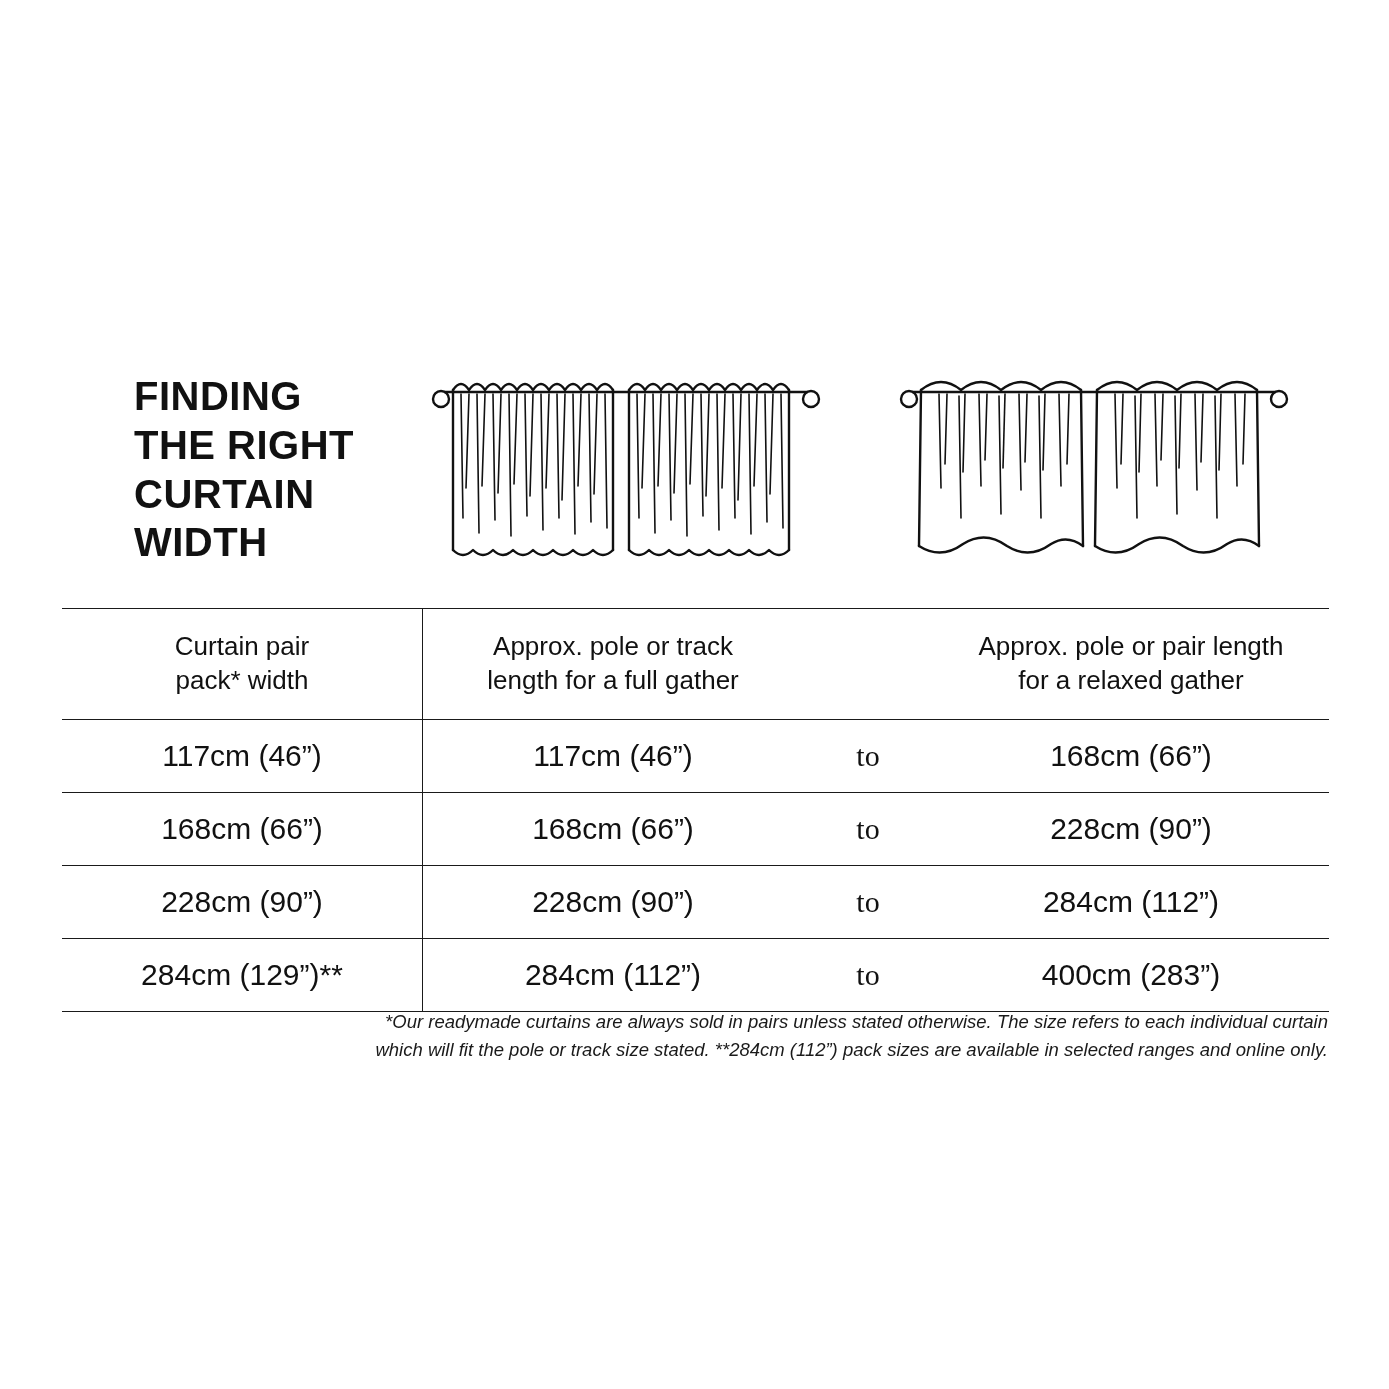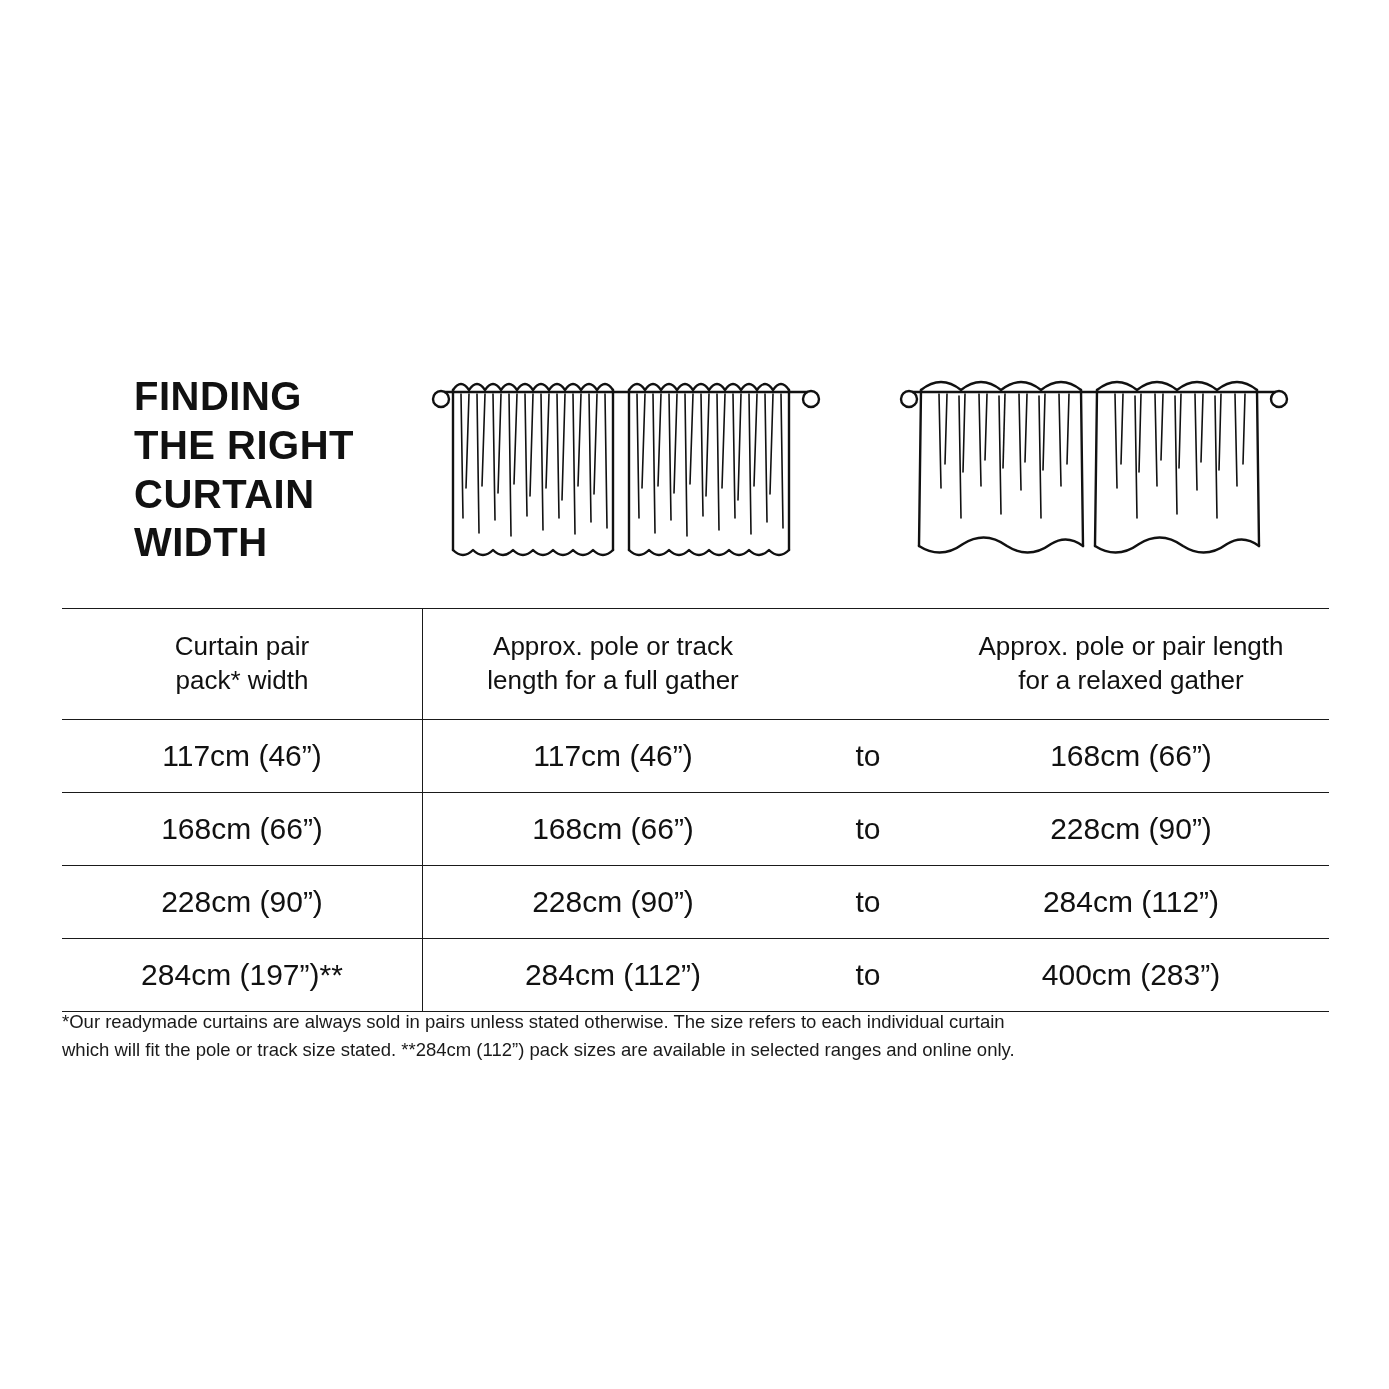--- a/index.html
+++ b/index.html
@@ -106,7 +106,7 @@
 
   .col-a { width: 360px; }
   .col-b { width: 380px; }
-  .col-to { width: 130px; }
+  .col-to { width: 130px; font-family: Liberation Serif, serif; }
   .col-c { width: 396px; }
 
   

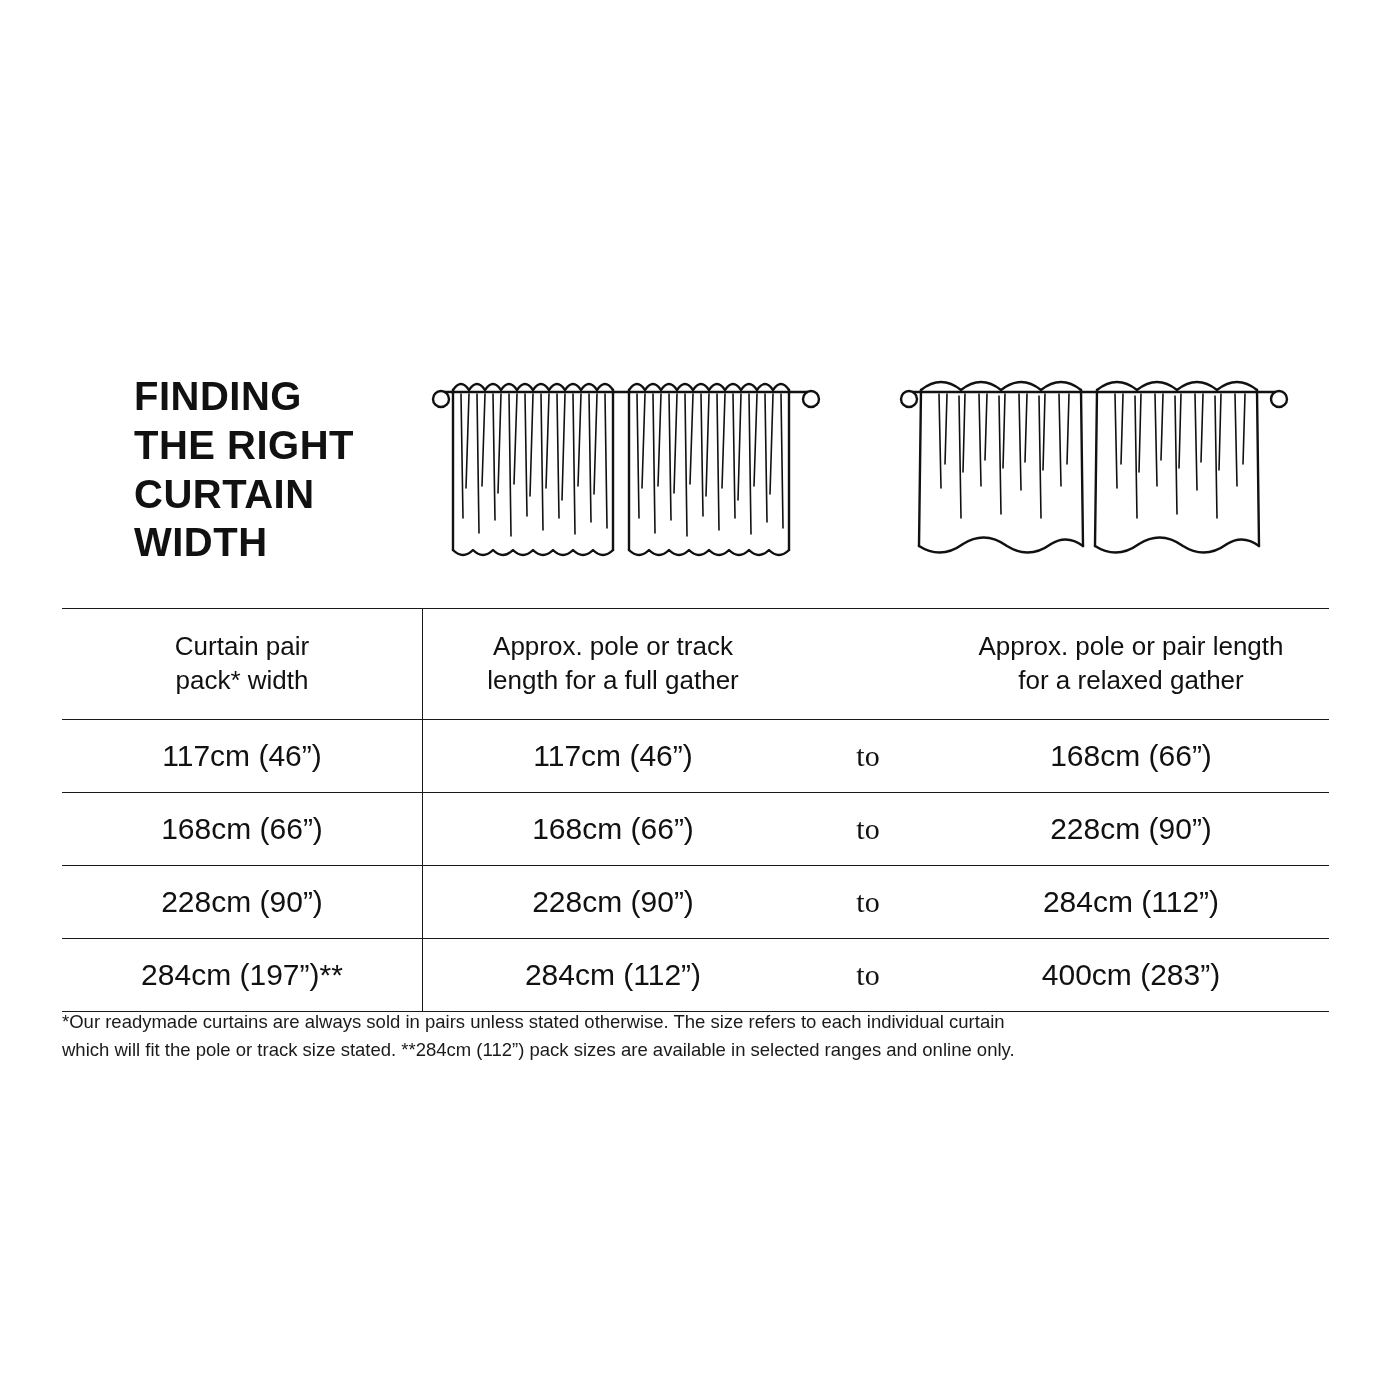--- a/index.html
+++ b/index.html
@@ -299,7 +299,7 @@
           <td class="col-c">284cm (112”)</td>
         </tr>
         <tr>
-          <td class="col-a vdiv">284cm (197”)**</td>
+          <td class="col-a vdiv">284cm (129”)**</td>
           <td class="col-b">284cm (112”)</td>
           <td class="col-to to-cell">to</td>
           <td class="col-c">400cm (283”)</td>

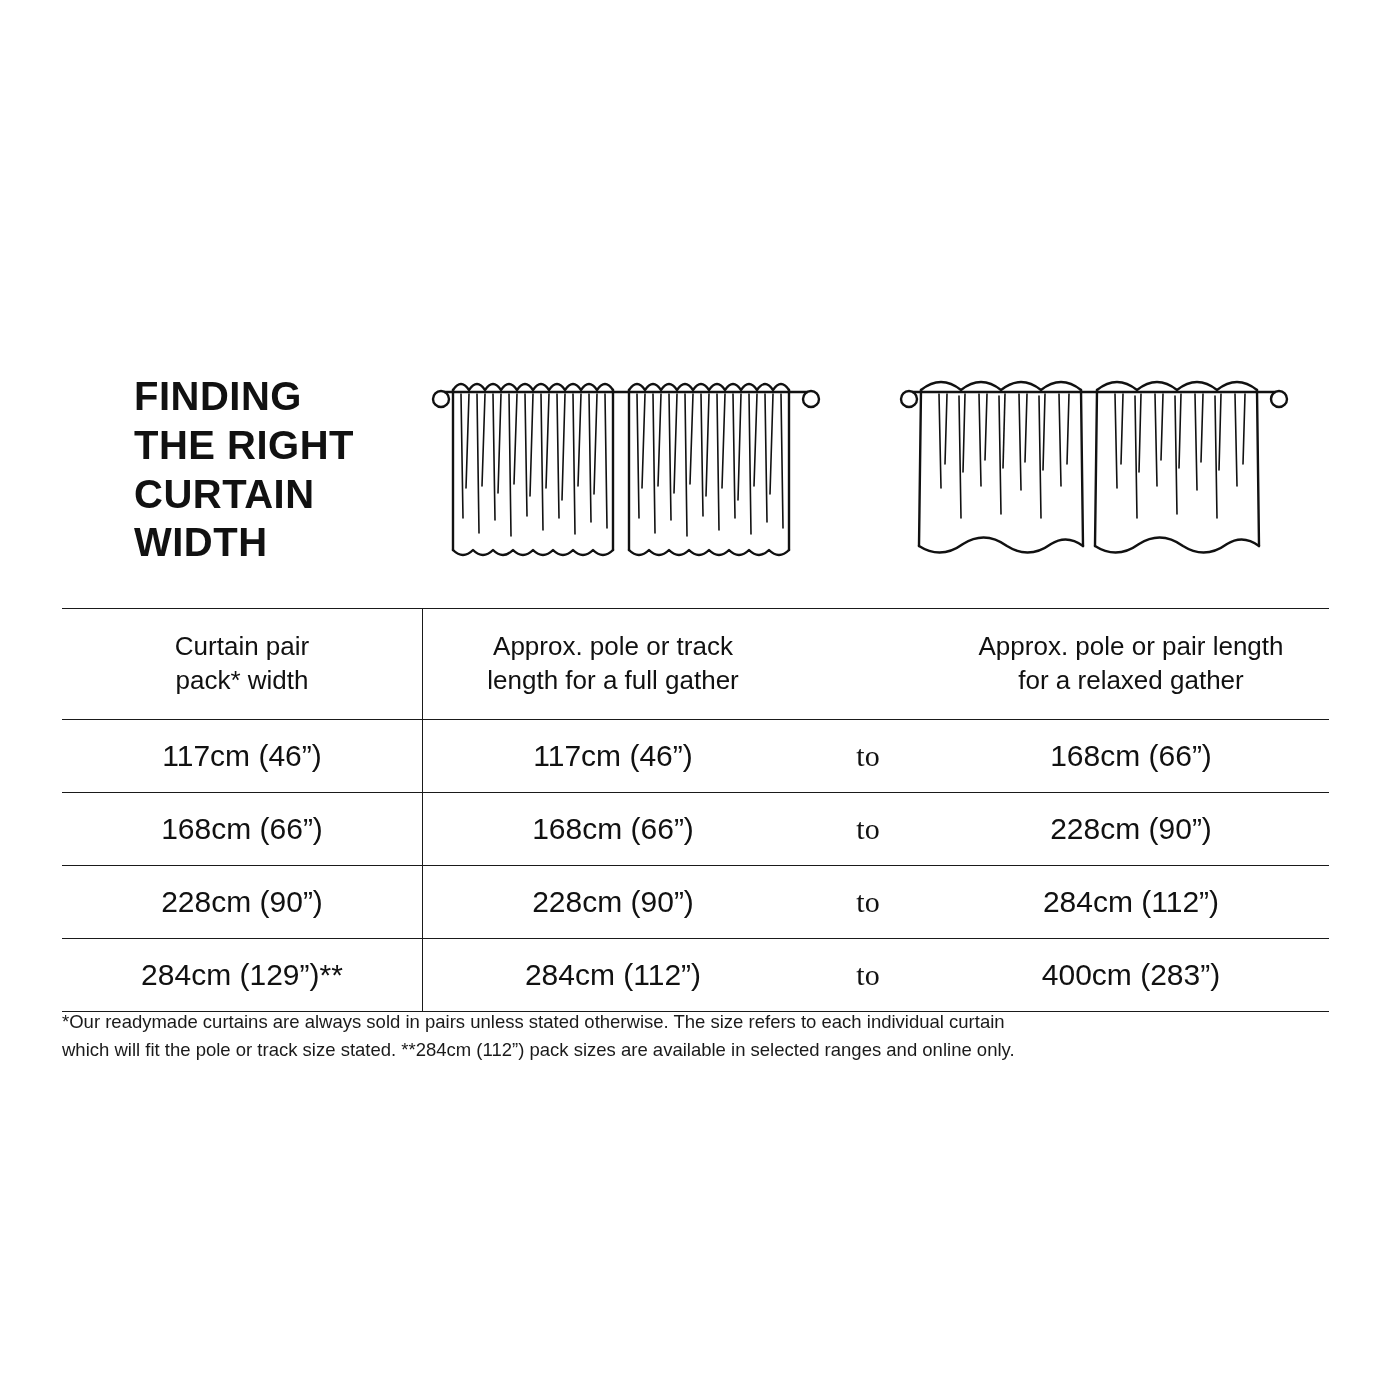--- a/index.html
+++ b/index.html
@@ -126,11 +126,12 @@
     left: 62px;
     top: 1008px;
     width: 1266px;
-    text-align: left;
+    text-align: right;
     font-size: 18.5px;
     line-height: 1.5;
     color: #1a1a1a;
     white-space: pre-line;
+    font-style: italic;
   }
 </style>
 </head>

